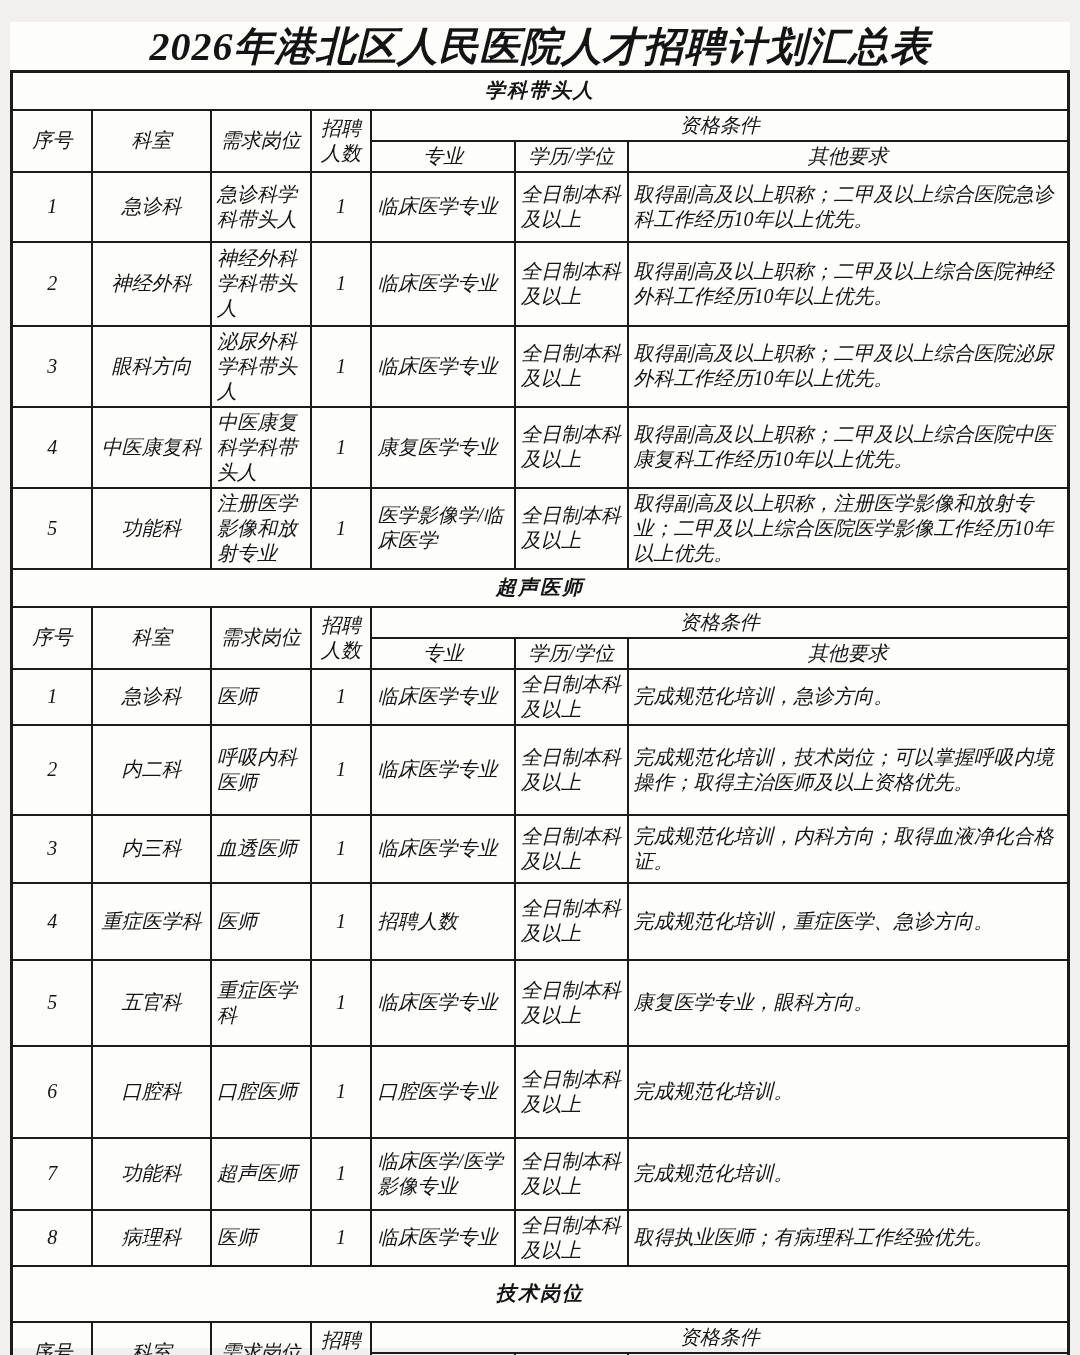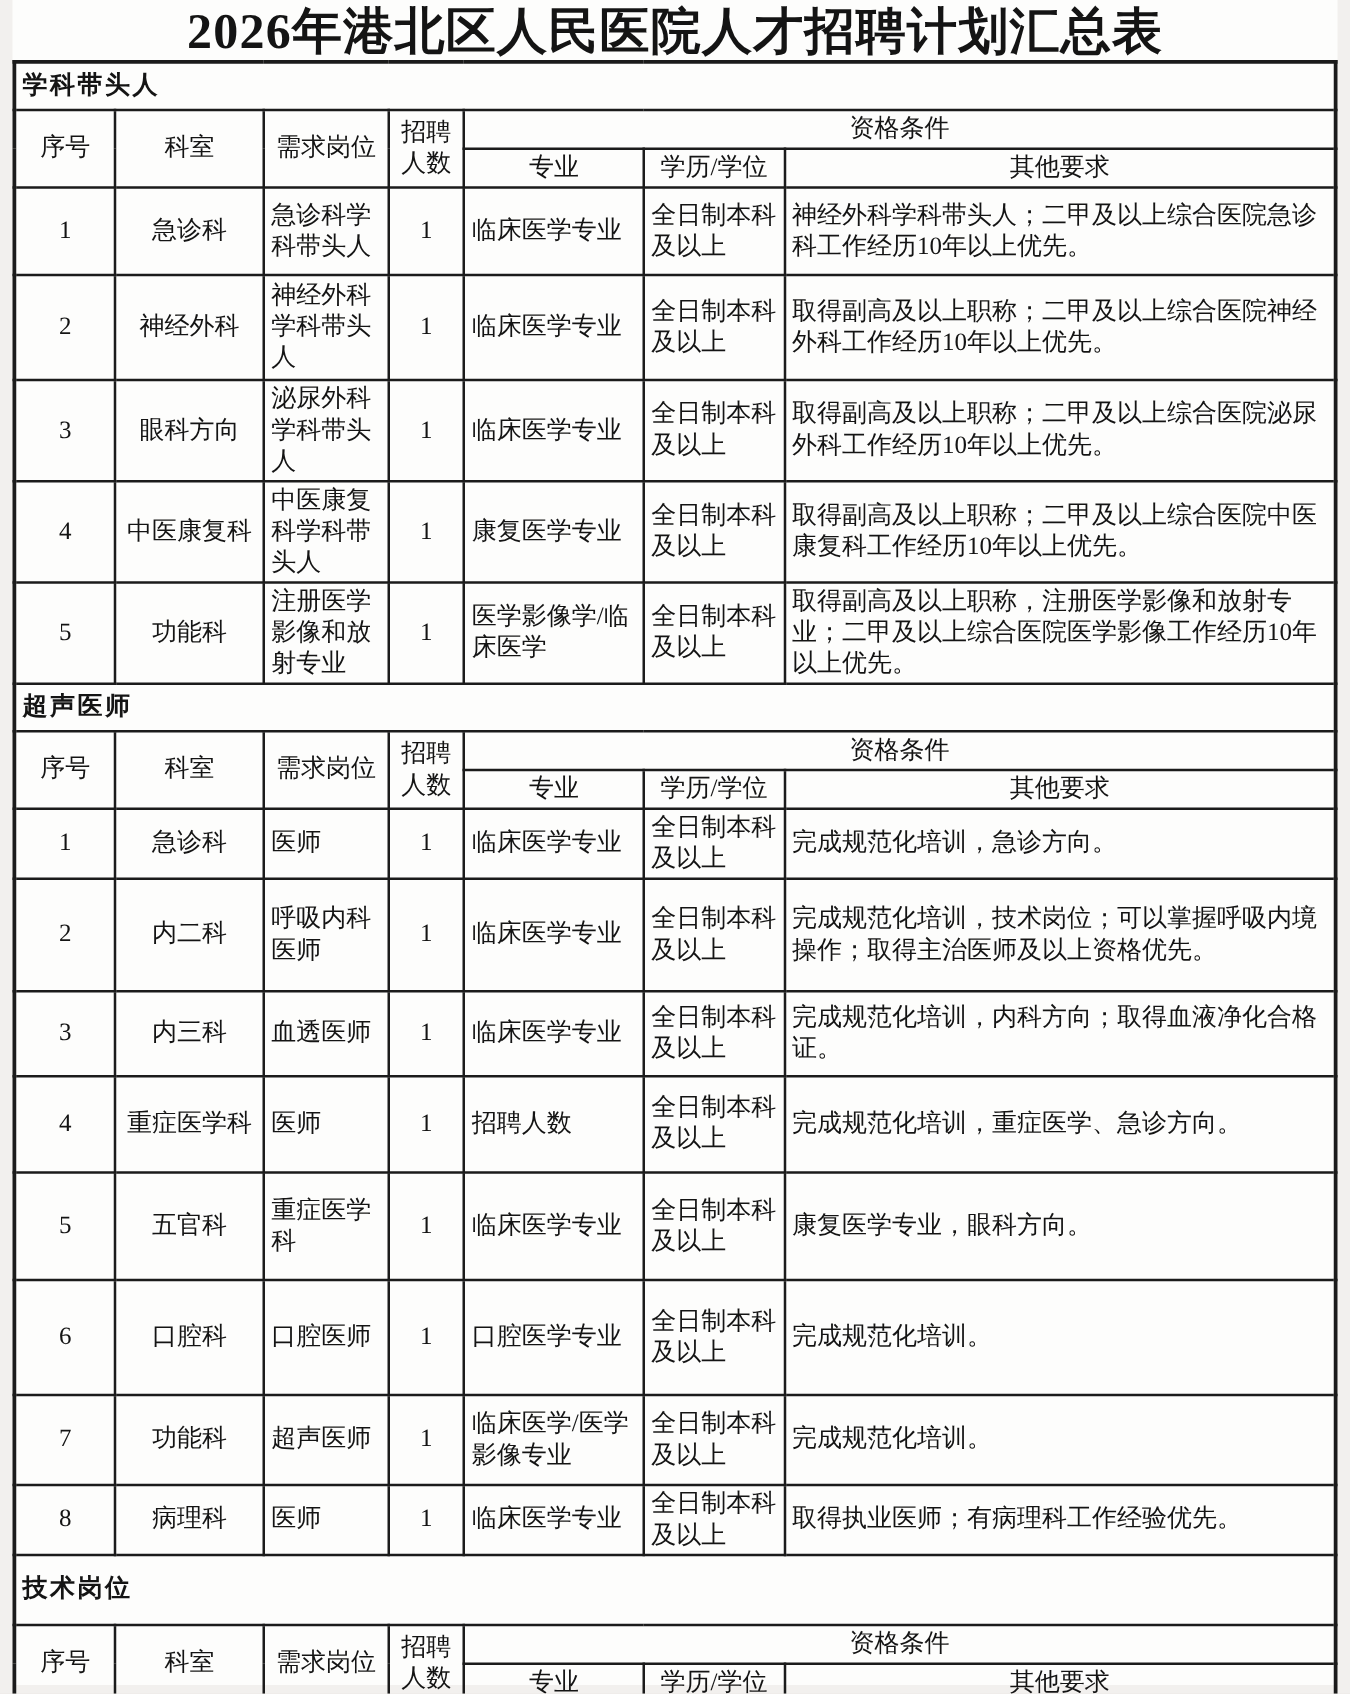--- a/index.html
+++ b/index.html
@@ -10,10 +10,11 @@
     height: 1355px;
     margin: 0 auto;
     background: #f2f0ee;
-    padding: 0 10px 7px 10px;
+    padding: 22px 10px 7px 10px;
     font-family: "Liberation Serif", "DejaVu Serif", serif;
     color: #141414;
     overflow: hidden;
+    font-style: italic;
   }
   .sheet {
     width: 100%;

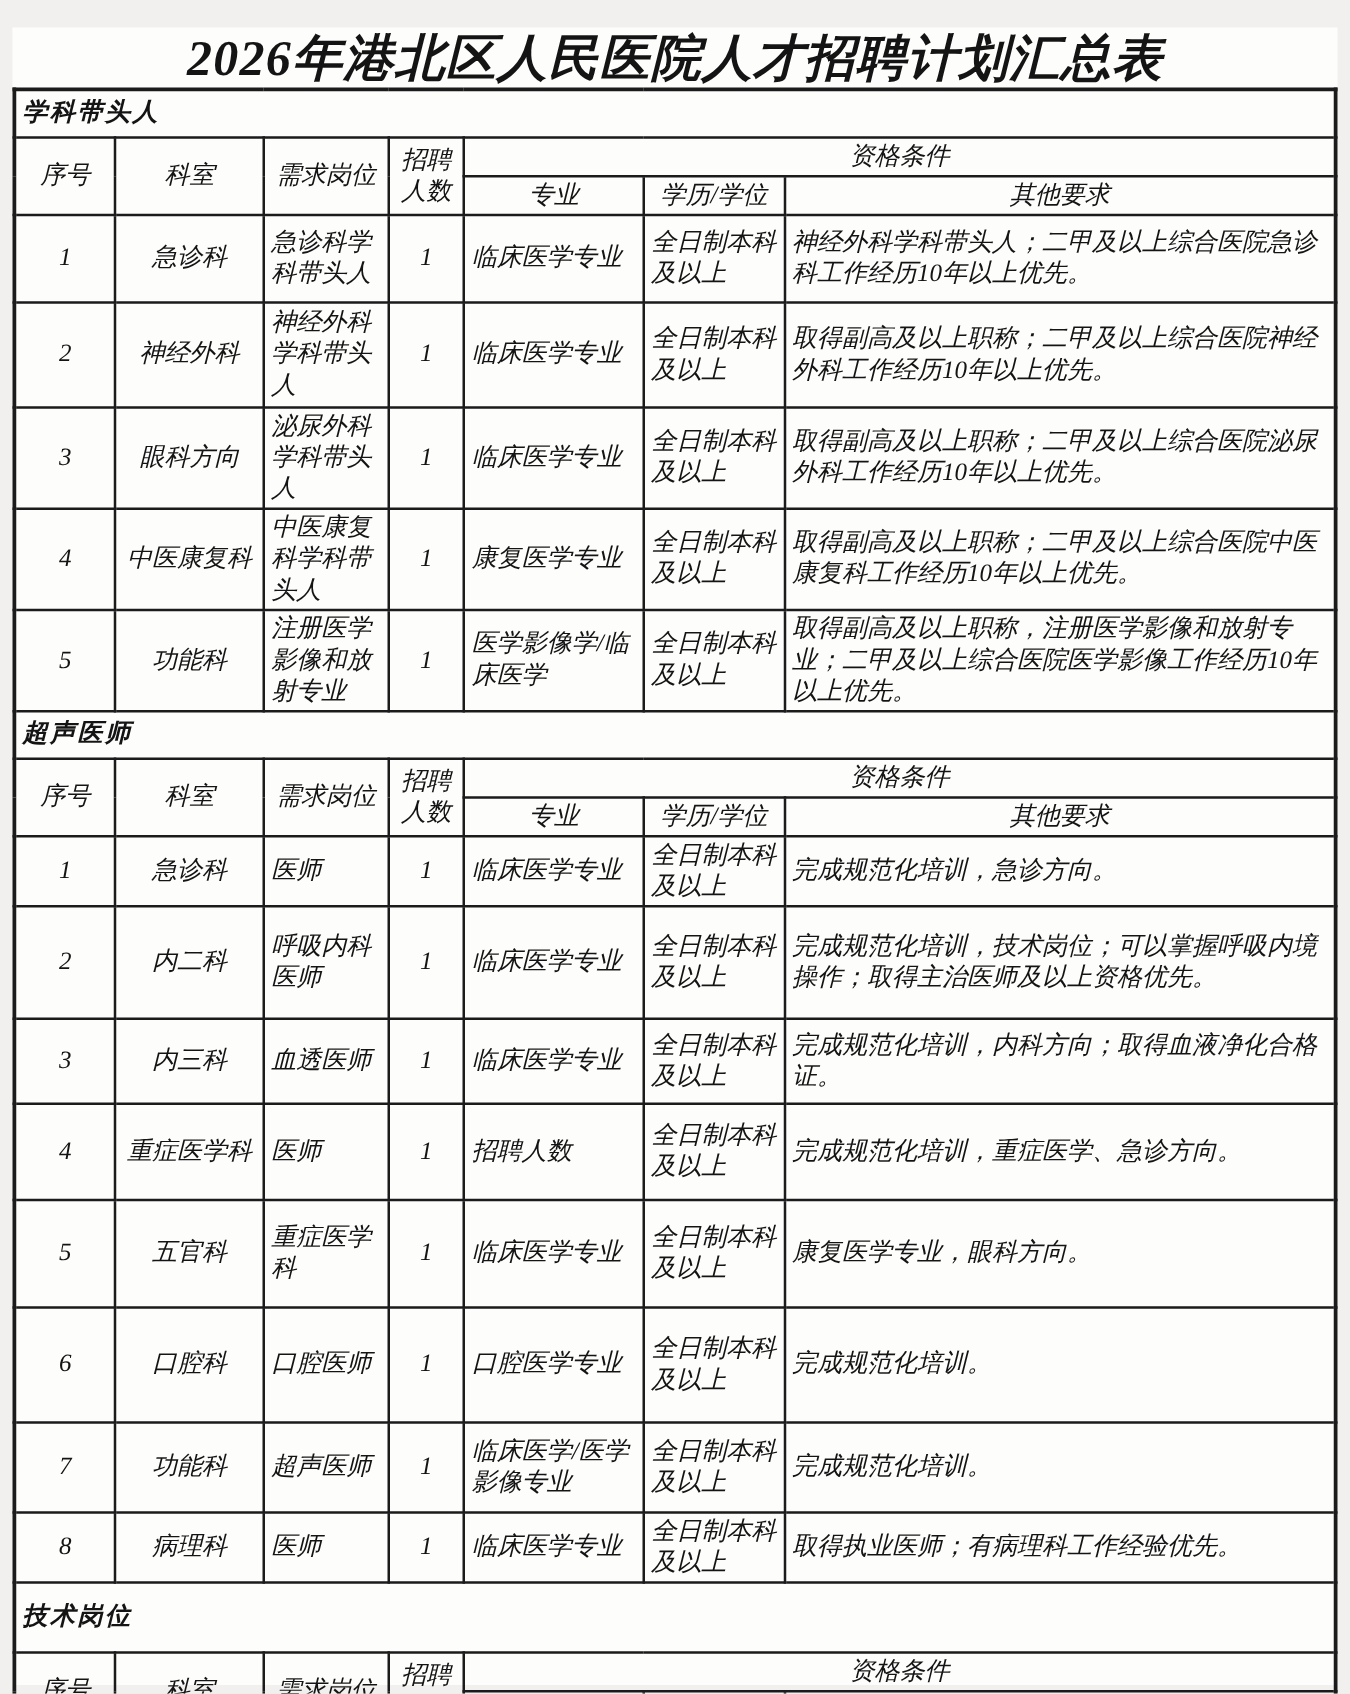--- a/index.html
+++ b/index.html
@@ -48,6 +48,7 @@
   td.band {
     font-size: 31px;
     font-weight: 700;
+    text-align: center;
     letter-spacing: 2px;
     padding: 2px 0;
   }

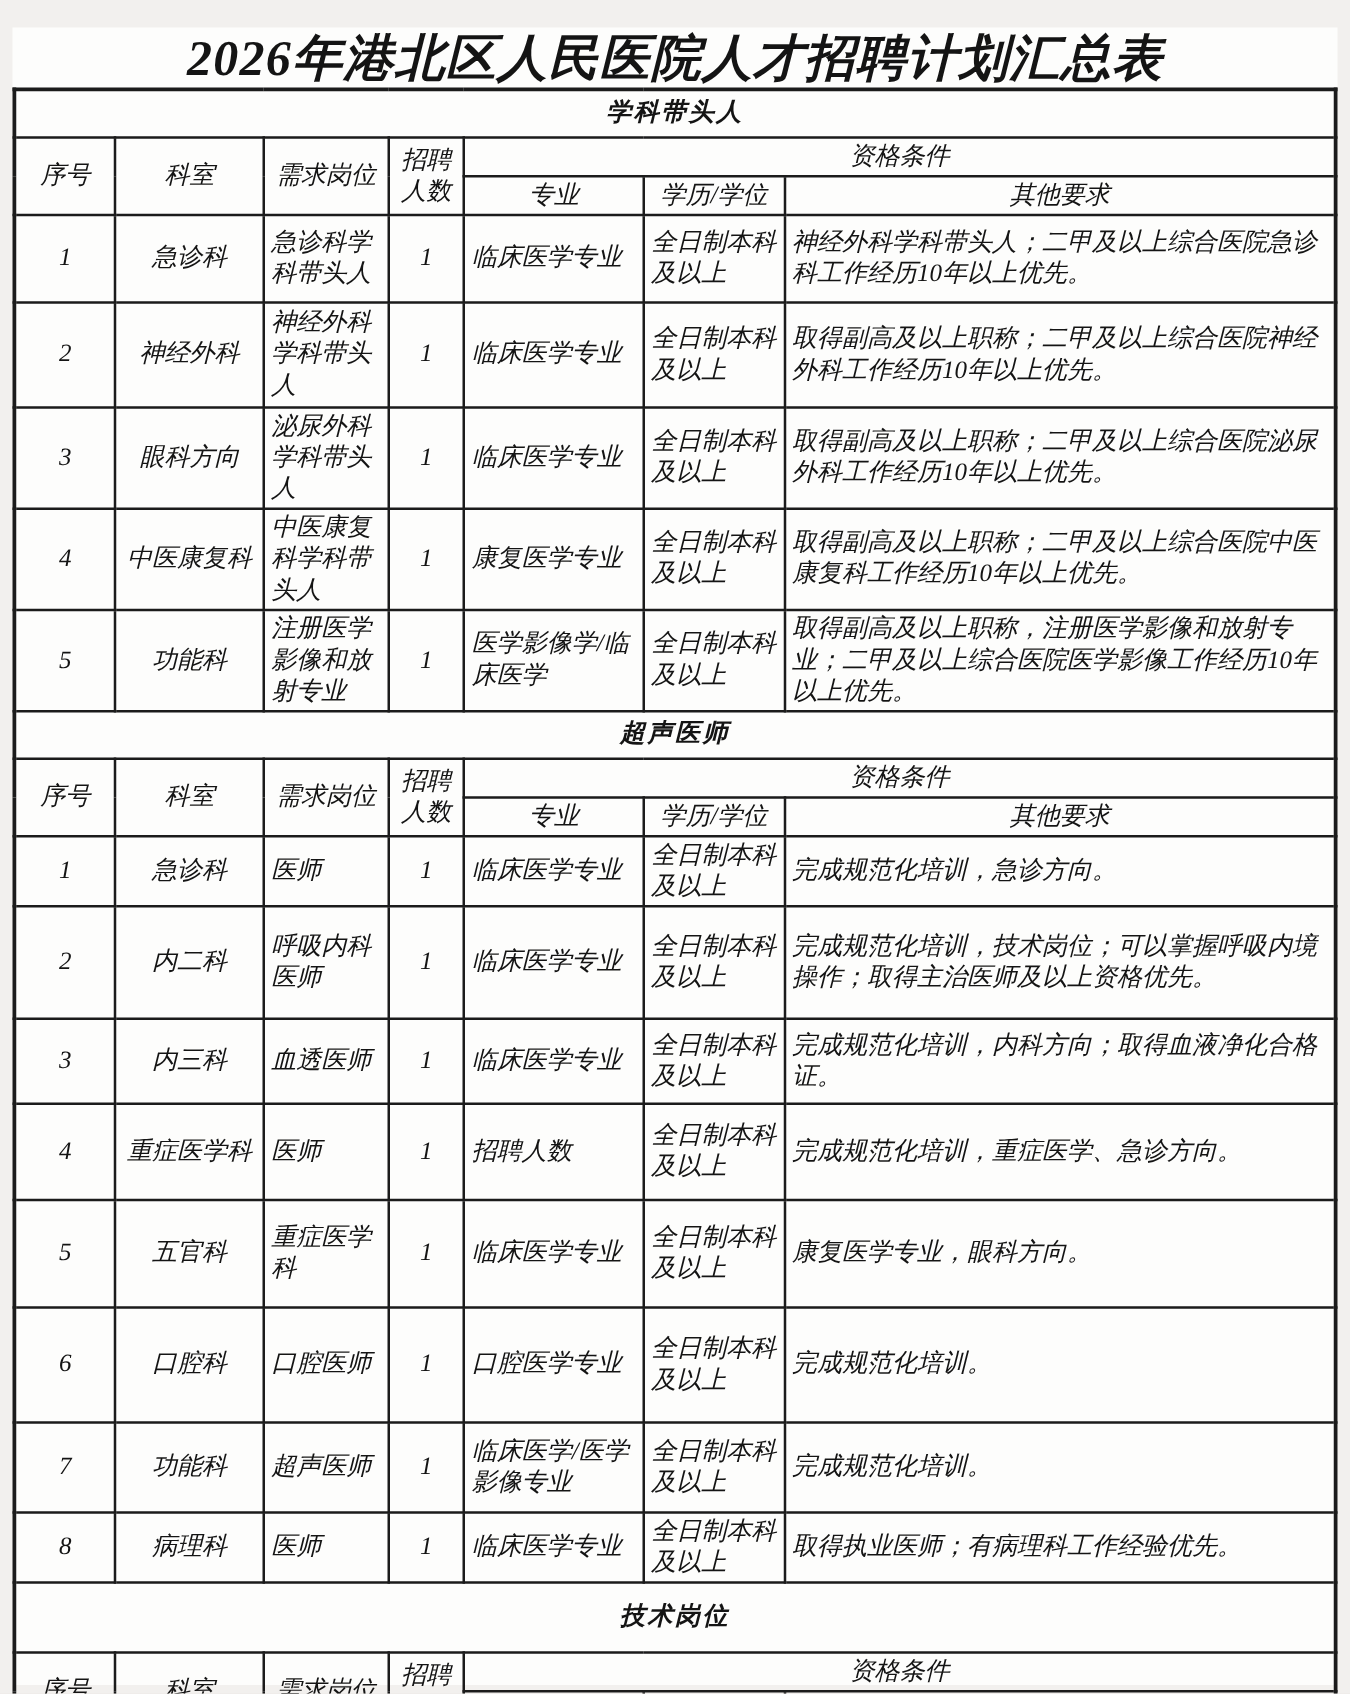--- a/index.html
+++ b/index.html
@@ -95,7 +95,7 @@
             <td class="c-center">1</td>
             <td class="c-left">临床医学专业</td>
             <td class="c-left">全日制本科及以上</td>
-            <td class="c-left">神经外科学科带头人；二甲及以上综合医院急诊科工作经历10年以上优先。</td>
+            <td class="c-left">取得副高及以上职称；二甲及以上综合医院急诊科工作经历10年以上优先。</td>
           </tr>
           <tr style="height: 84px;">
             <td class="c-center">2</td>

